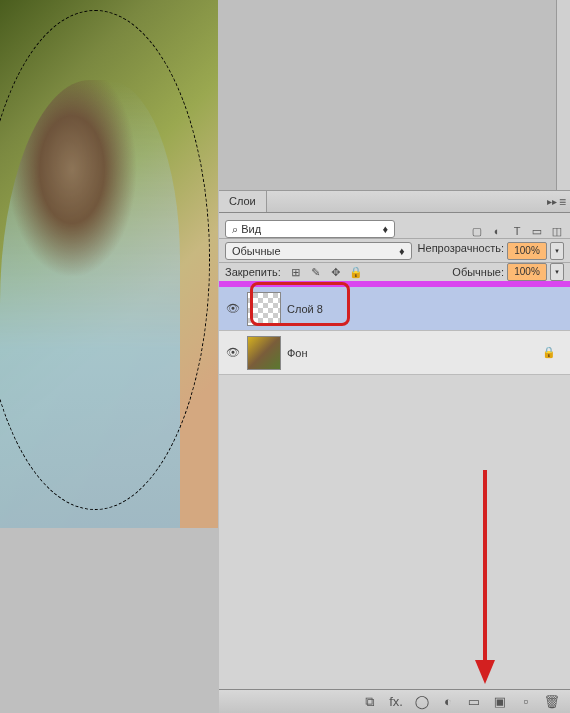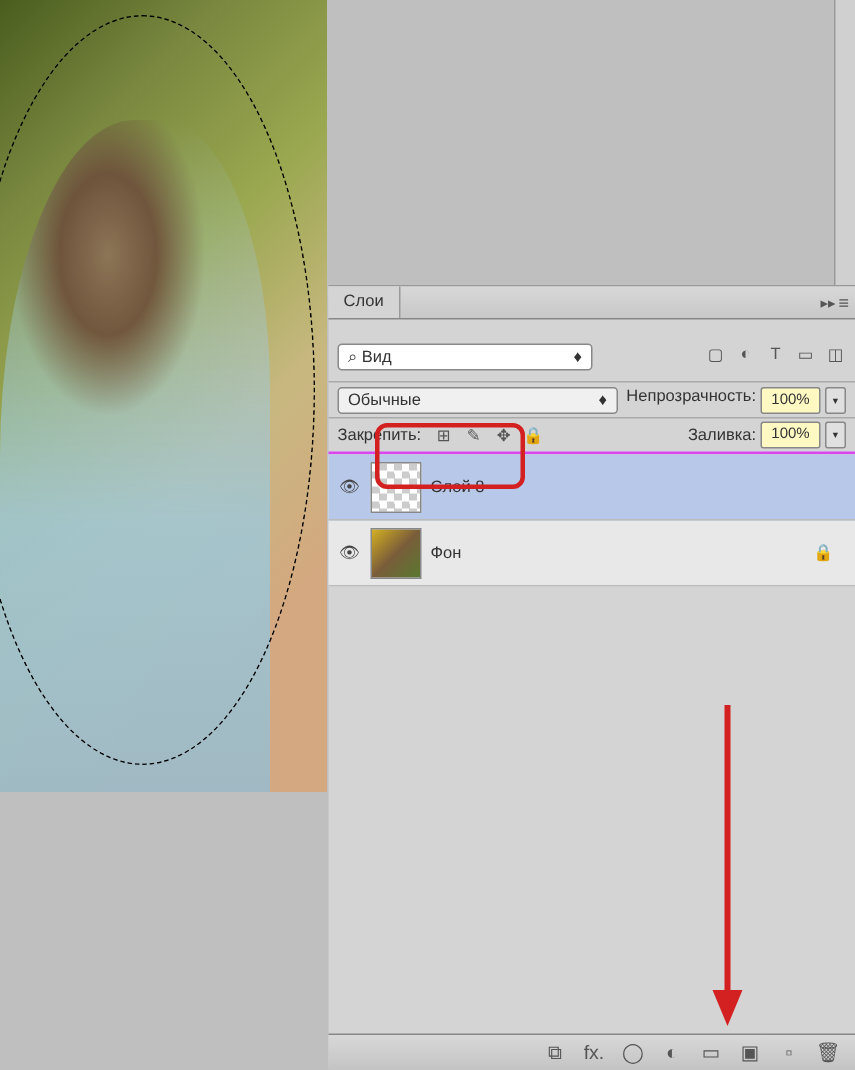--- a/index.html
+++ b/index.html
@@ -12,7 +12,7 @@
 .tab-bar { height: 22px; background: linear-gradient(to bottom, #d8d8d8, #c8c8c8); border-bottom: 1px solid #888; display: flex; align-items: stretch; gap: 27px; }
 .tab { padding: 4px 10px; background: #d4d4d4; border-right: 1px solid #999; font-size: 11px; }
 .tab-icons { margin-left: auto; display: flex; align-items: center; gap: 2px; padding-right: 4px; color: #555; font-size: 10px; }
-.filter-row { height: 26px; display: flex; align-items: flex-start; padding: 0 6px; gap: 8px; border-bottom: 1px solid #aaa; margin-top: 16px; }
+.filter-row { height: 26px; display: flex; align-items: flex-end; padding: 0 6px; gap: 8px; border-bottom: 1px solid #aaa; }
 .filter-select { width: 170px; height: 18px; background: #fff; border: 1px solid #888; border-radius: 3px; padding: 0 6px; display: flex; align-items: center; justify-content: space-between; font-size: 11px; }
 .filter-icons { margin-left: auto; display: flex; gap: 6px; color: #555; }
 .filter-icons span { width: 14px; height: 14px; display: inline-flex; align-items: center; justify-content: center; }

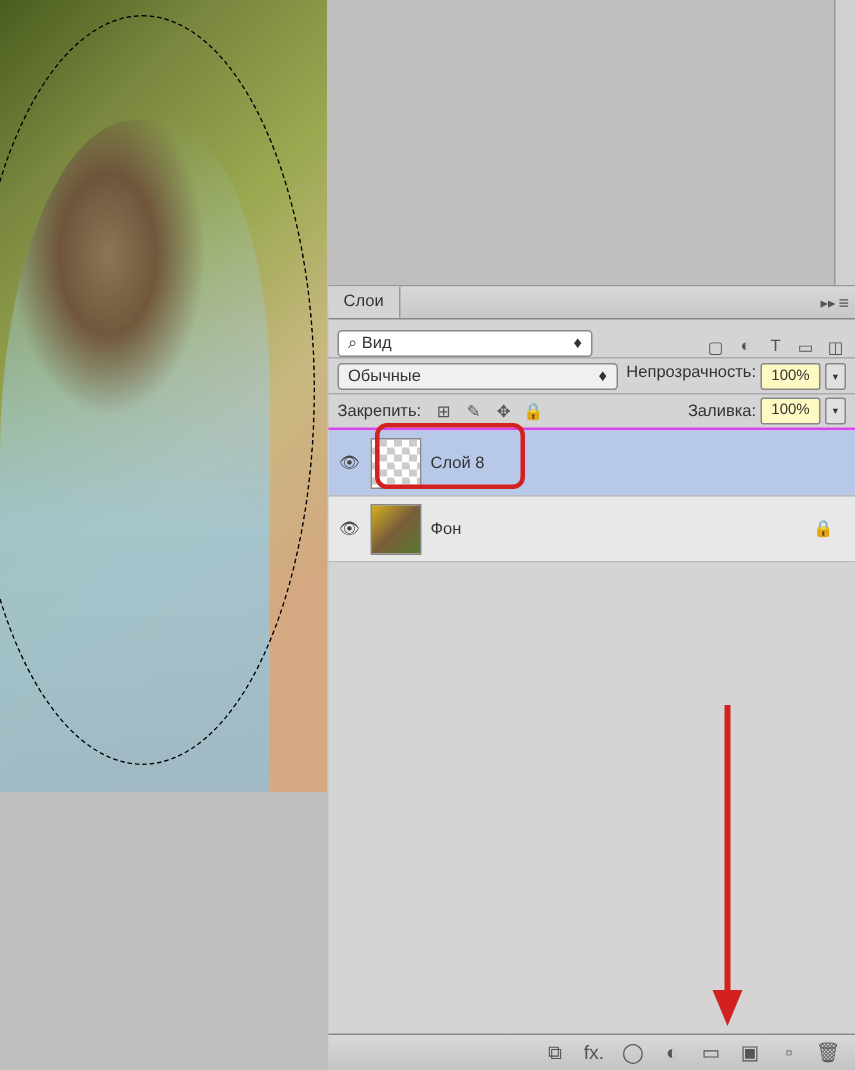--- a/index.html
+++ b/index.html
@@ -19,7 +19,7 @@
 .blend-row { height: 24px; display: flex; align-items: center; padding: 0 6px; gap: 6px; border-bottom: 1px solid #aaa; }
 .blend-select { width: 196px; height: 18px; background: #f0f0f0; border: 1px solid #888; border-radius: 3px; padding: 0 6px; display: flex; align-items: center; justify-content: space-between; }
 .opacity-group { display: flex; align-items: flex-start; gap: 3px; margin-left: auto; }
-.num-input { width: 40px; height: 18px; background: #fef9c3; border: 1px solid #888; border-radius: 2px; text-align: center; font-size: 10px; line-height: 16px; }
+.num-input { width: 40px; height: 18px; background: #fdba74; border: 1px solid #888; border-radius: 2px; text-align: center; font-size: 10px; line-height: 16px; }
 .dropdown-btn { width: 14px; height: 18px; background: #e0e0e0; border: 1px solid #888; border-radius: 2px; display: flex; align-items: center; justify-content: center; font-size: 7px; }
 .lock-row { height: 24px; display: flex; align-items: center; padding: 0 6px; gap: 4px; border-bottom: 2px solid #d946ef; }
 .lock-icons { display: flex; gap: 6px; color: #555; margin-left: 4px; }

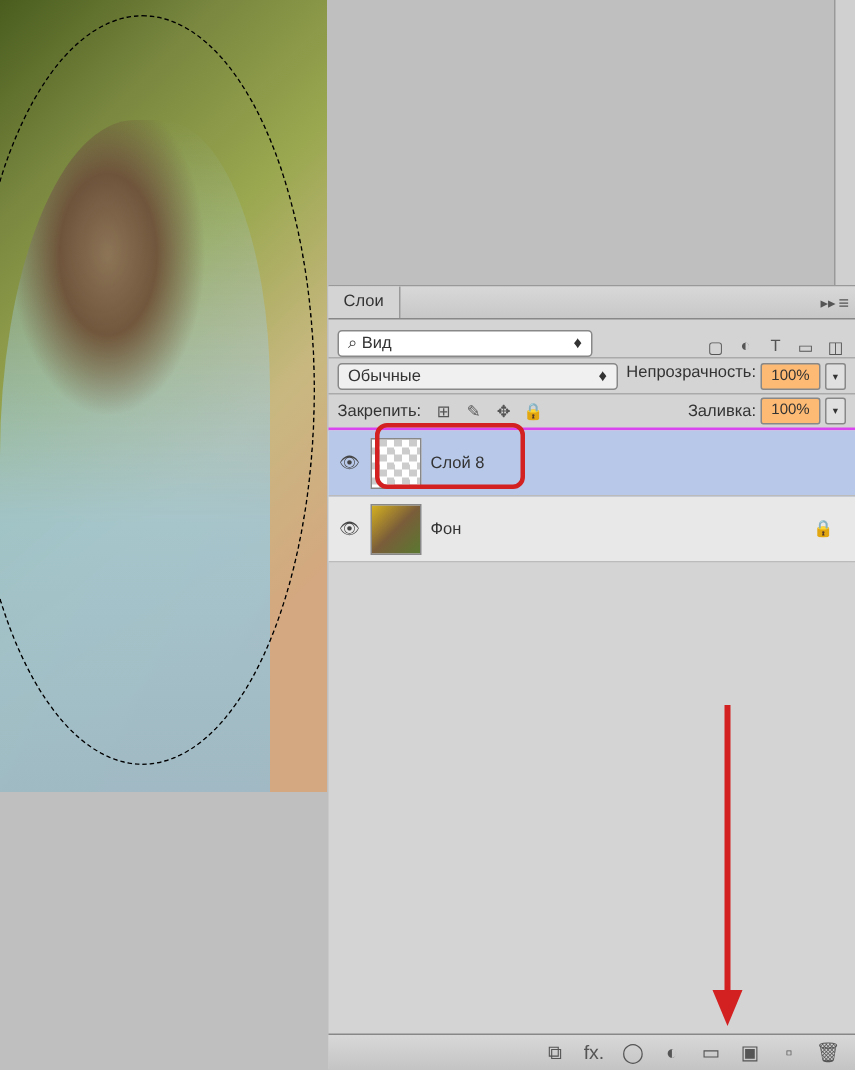--- a/index.html
+++ b/index.html
@@ -21,7 +21,7 @@
 .opacity-group { display: flex; align-items: flex-start; gap: 3px; margin-left: auto; }
 .num-input { width: 40px; height: 18px; background: #fdba74; border: 1px solid #888; border-radius: 2px; text-align: center; font-size: 10px; line-height: 16px; }
 .dropdown-btn { width: 14px; height: 18px; background: #e0e0e0; border: 1px solid #888; border-radius: 2px; display: flex; align-items: center; justify-content: center; font-size: 7px; }
-.lock-row { height: 24px; display: flex; align-items: center; padding: 0 6px; gap: 4px; border-bottom: 2px solid #d946ef; }
+.lock-row { height: 24px; display: flex; align-items: center; padding: 0 6px; gap: 4px; border-bottom: 6px solid #d946ef; }
 .lock-icons { display: flex; gap: 6px; color: #555; margin-left: 4px; }
 .lock-icons span { width: 14px; height: 14px; display: inline-flex; align-items: center; justify-content: center; font-size: 11px; }
 .fill-group { display: flex; align-items: center; gap: 3px; margin-left: auto; }

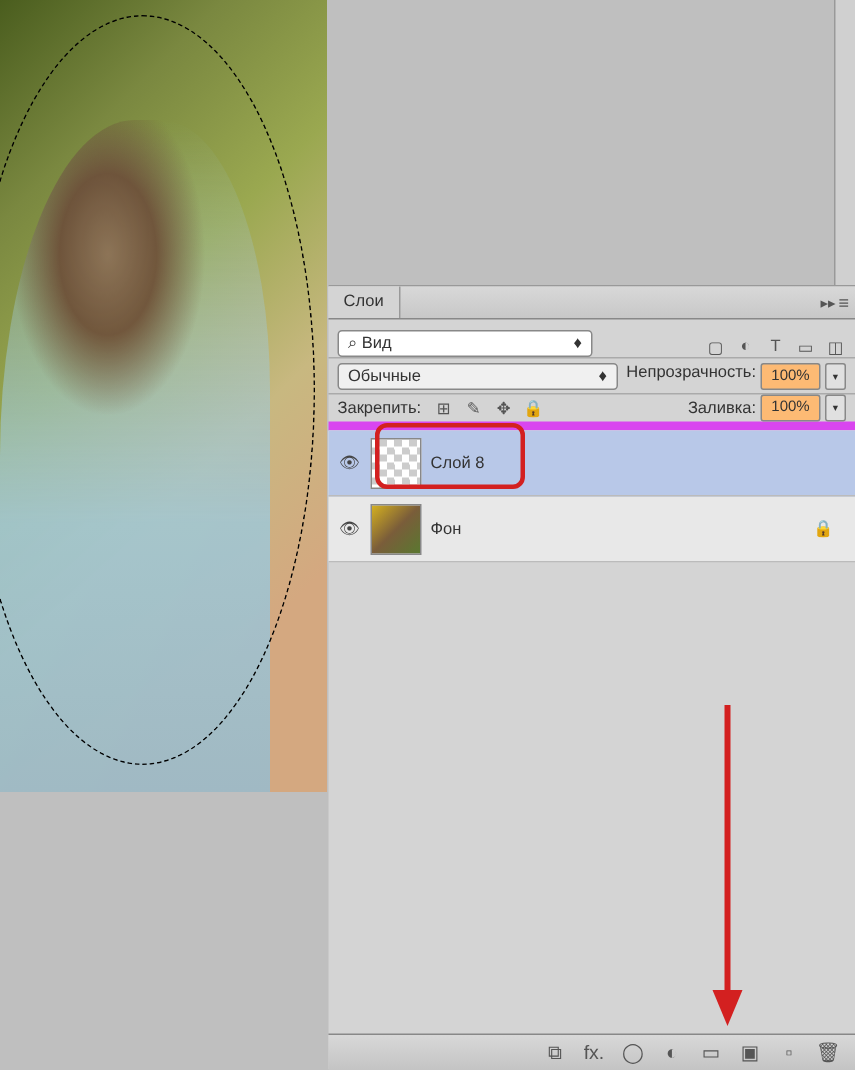--- a/index.html
+++ b/index.html
@@ -101,7 +101,7 @@
       <span>🔒</span>
     </div>
     <div class="fill-group">
-      <span>Заливка:</span>
+      <span>Обычные:</span>
       <div class="num-input">100%</div>
       <div class="dropdown-btn">▾</div>
     </div>

